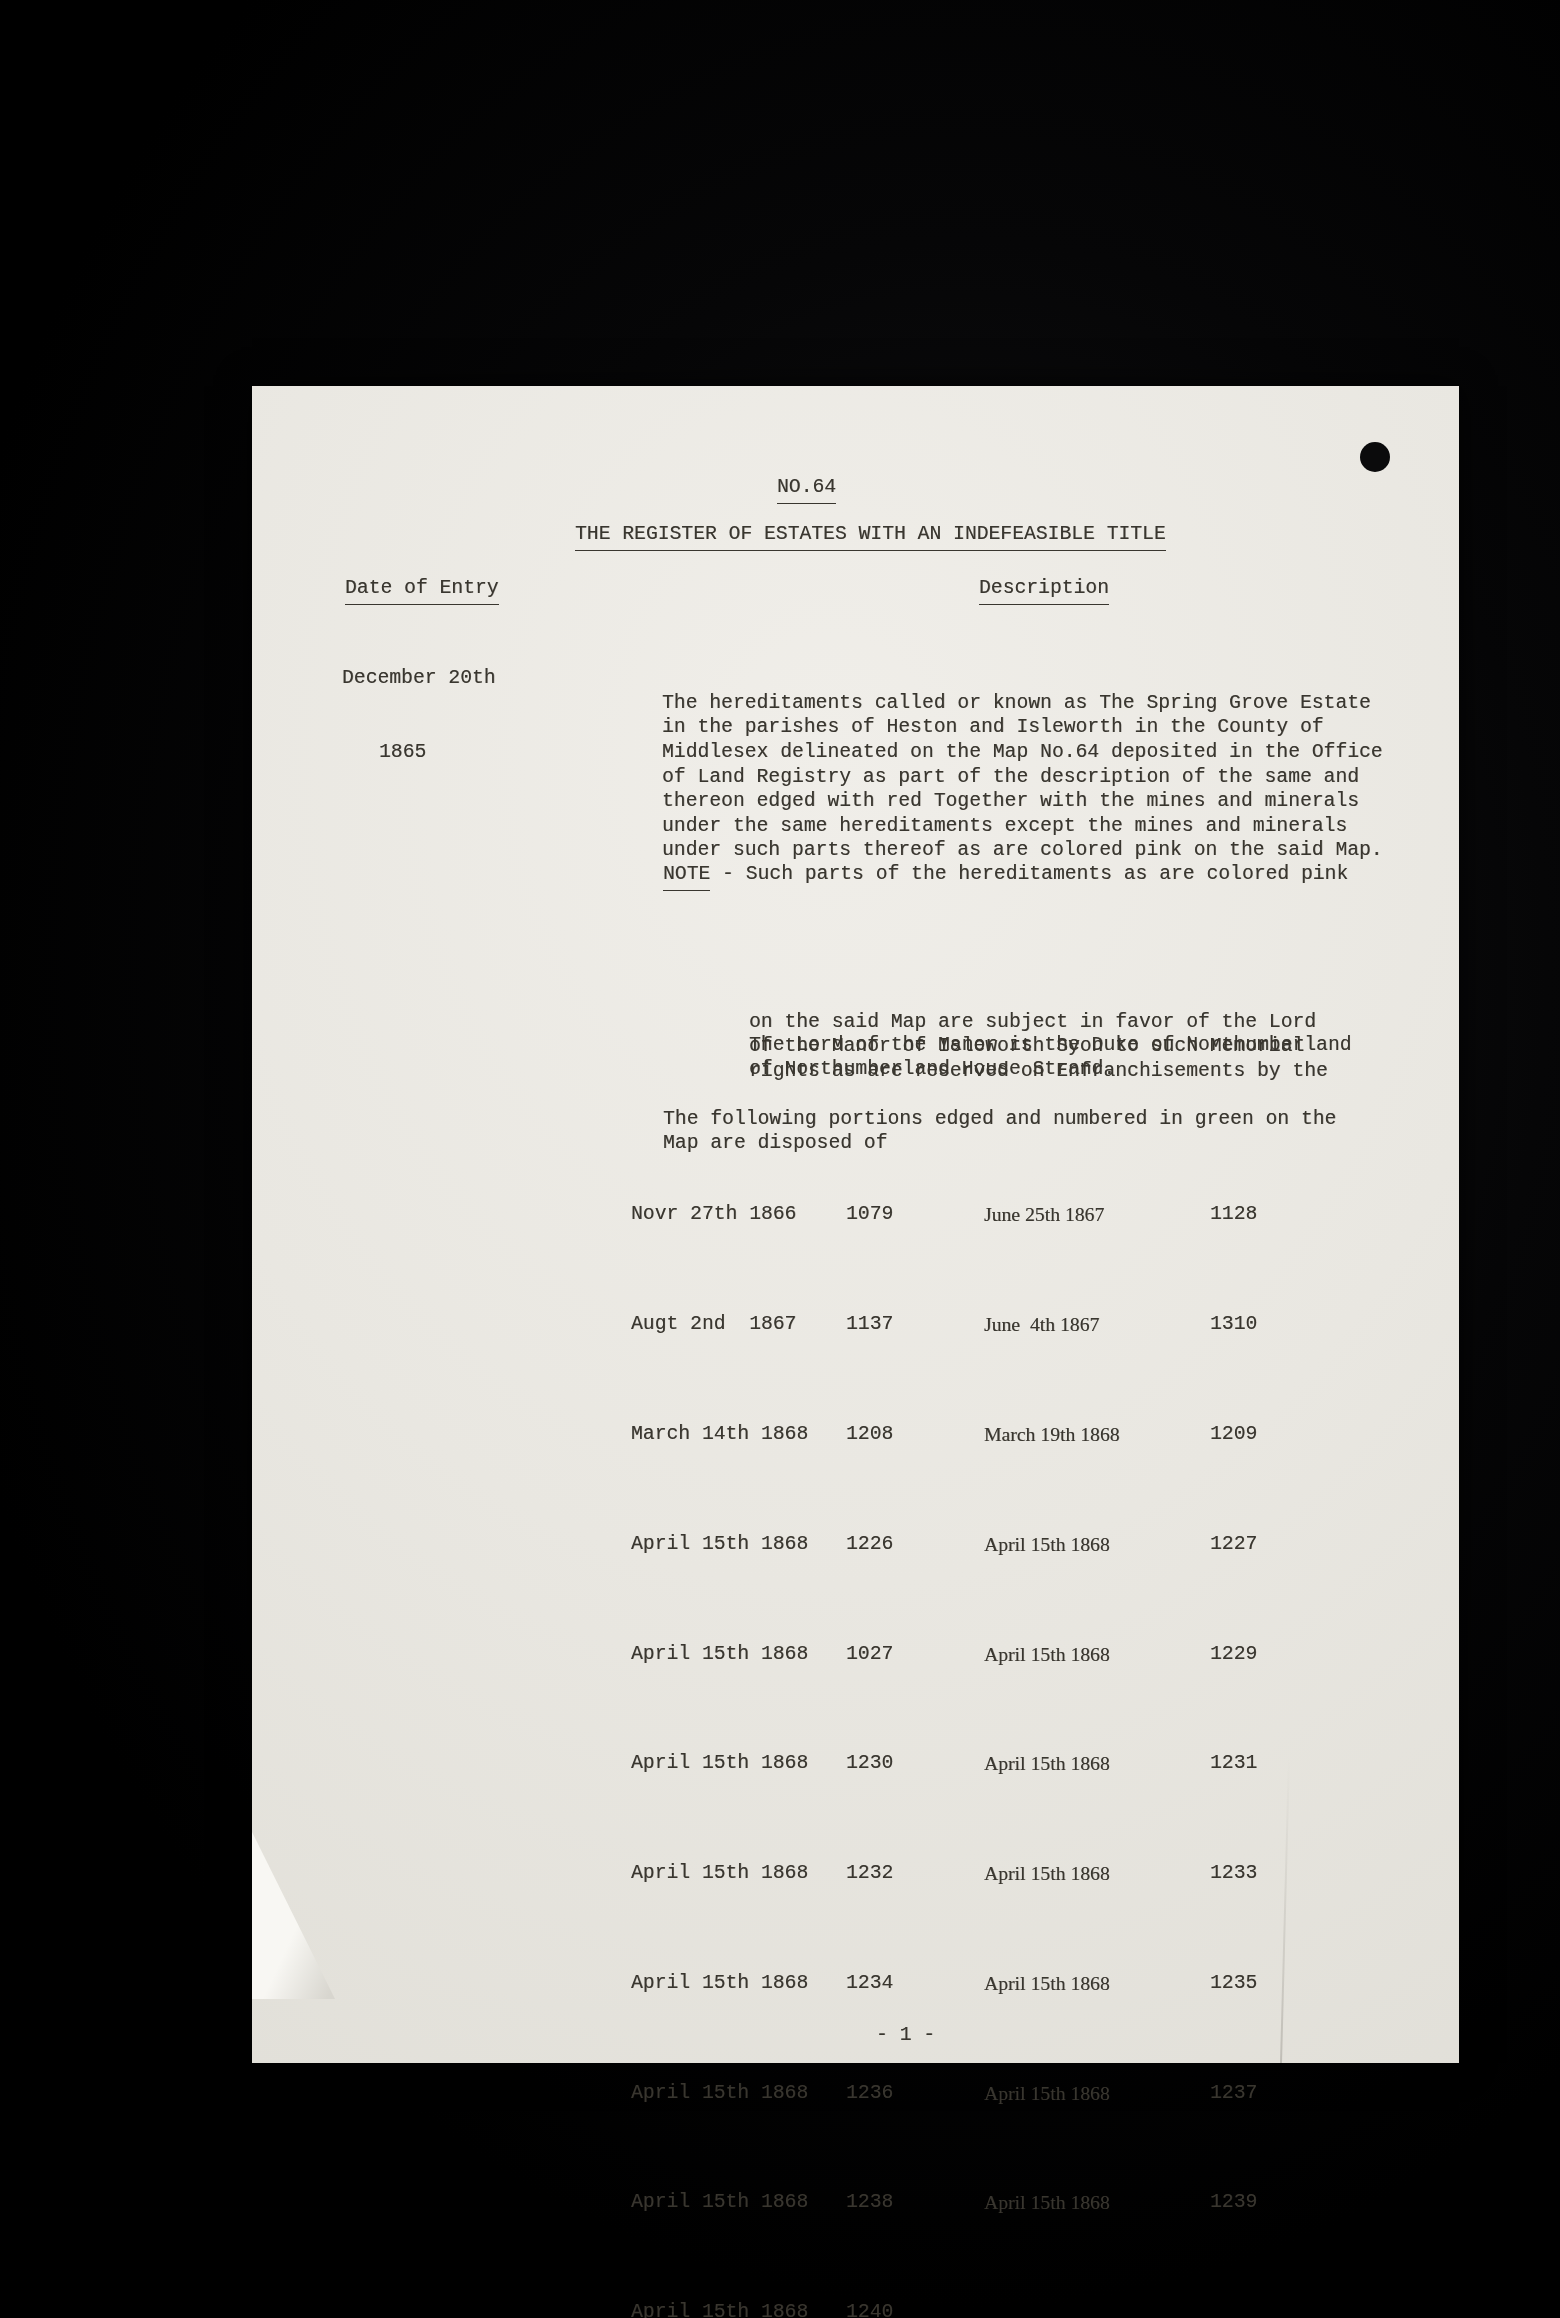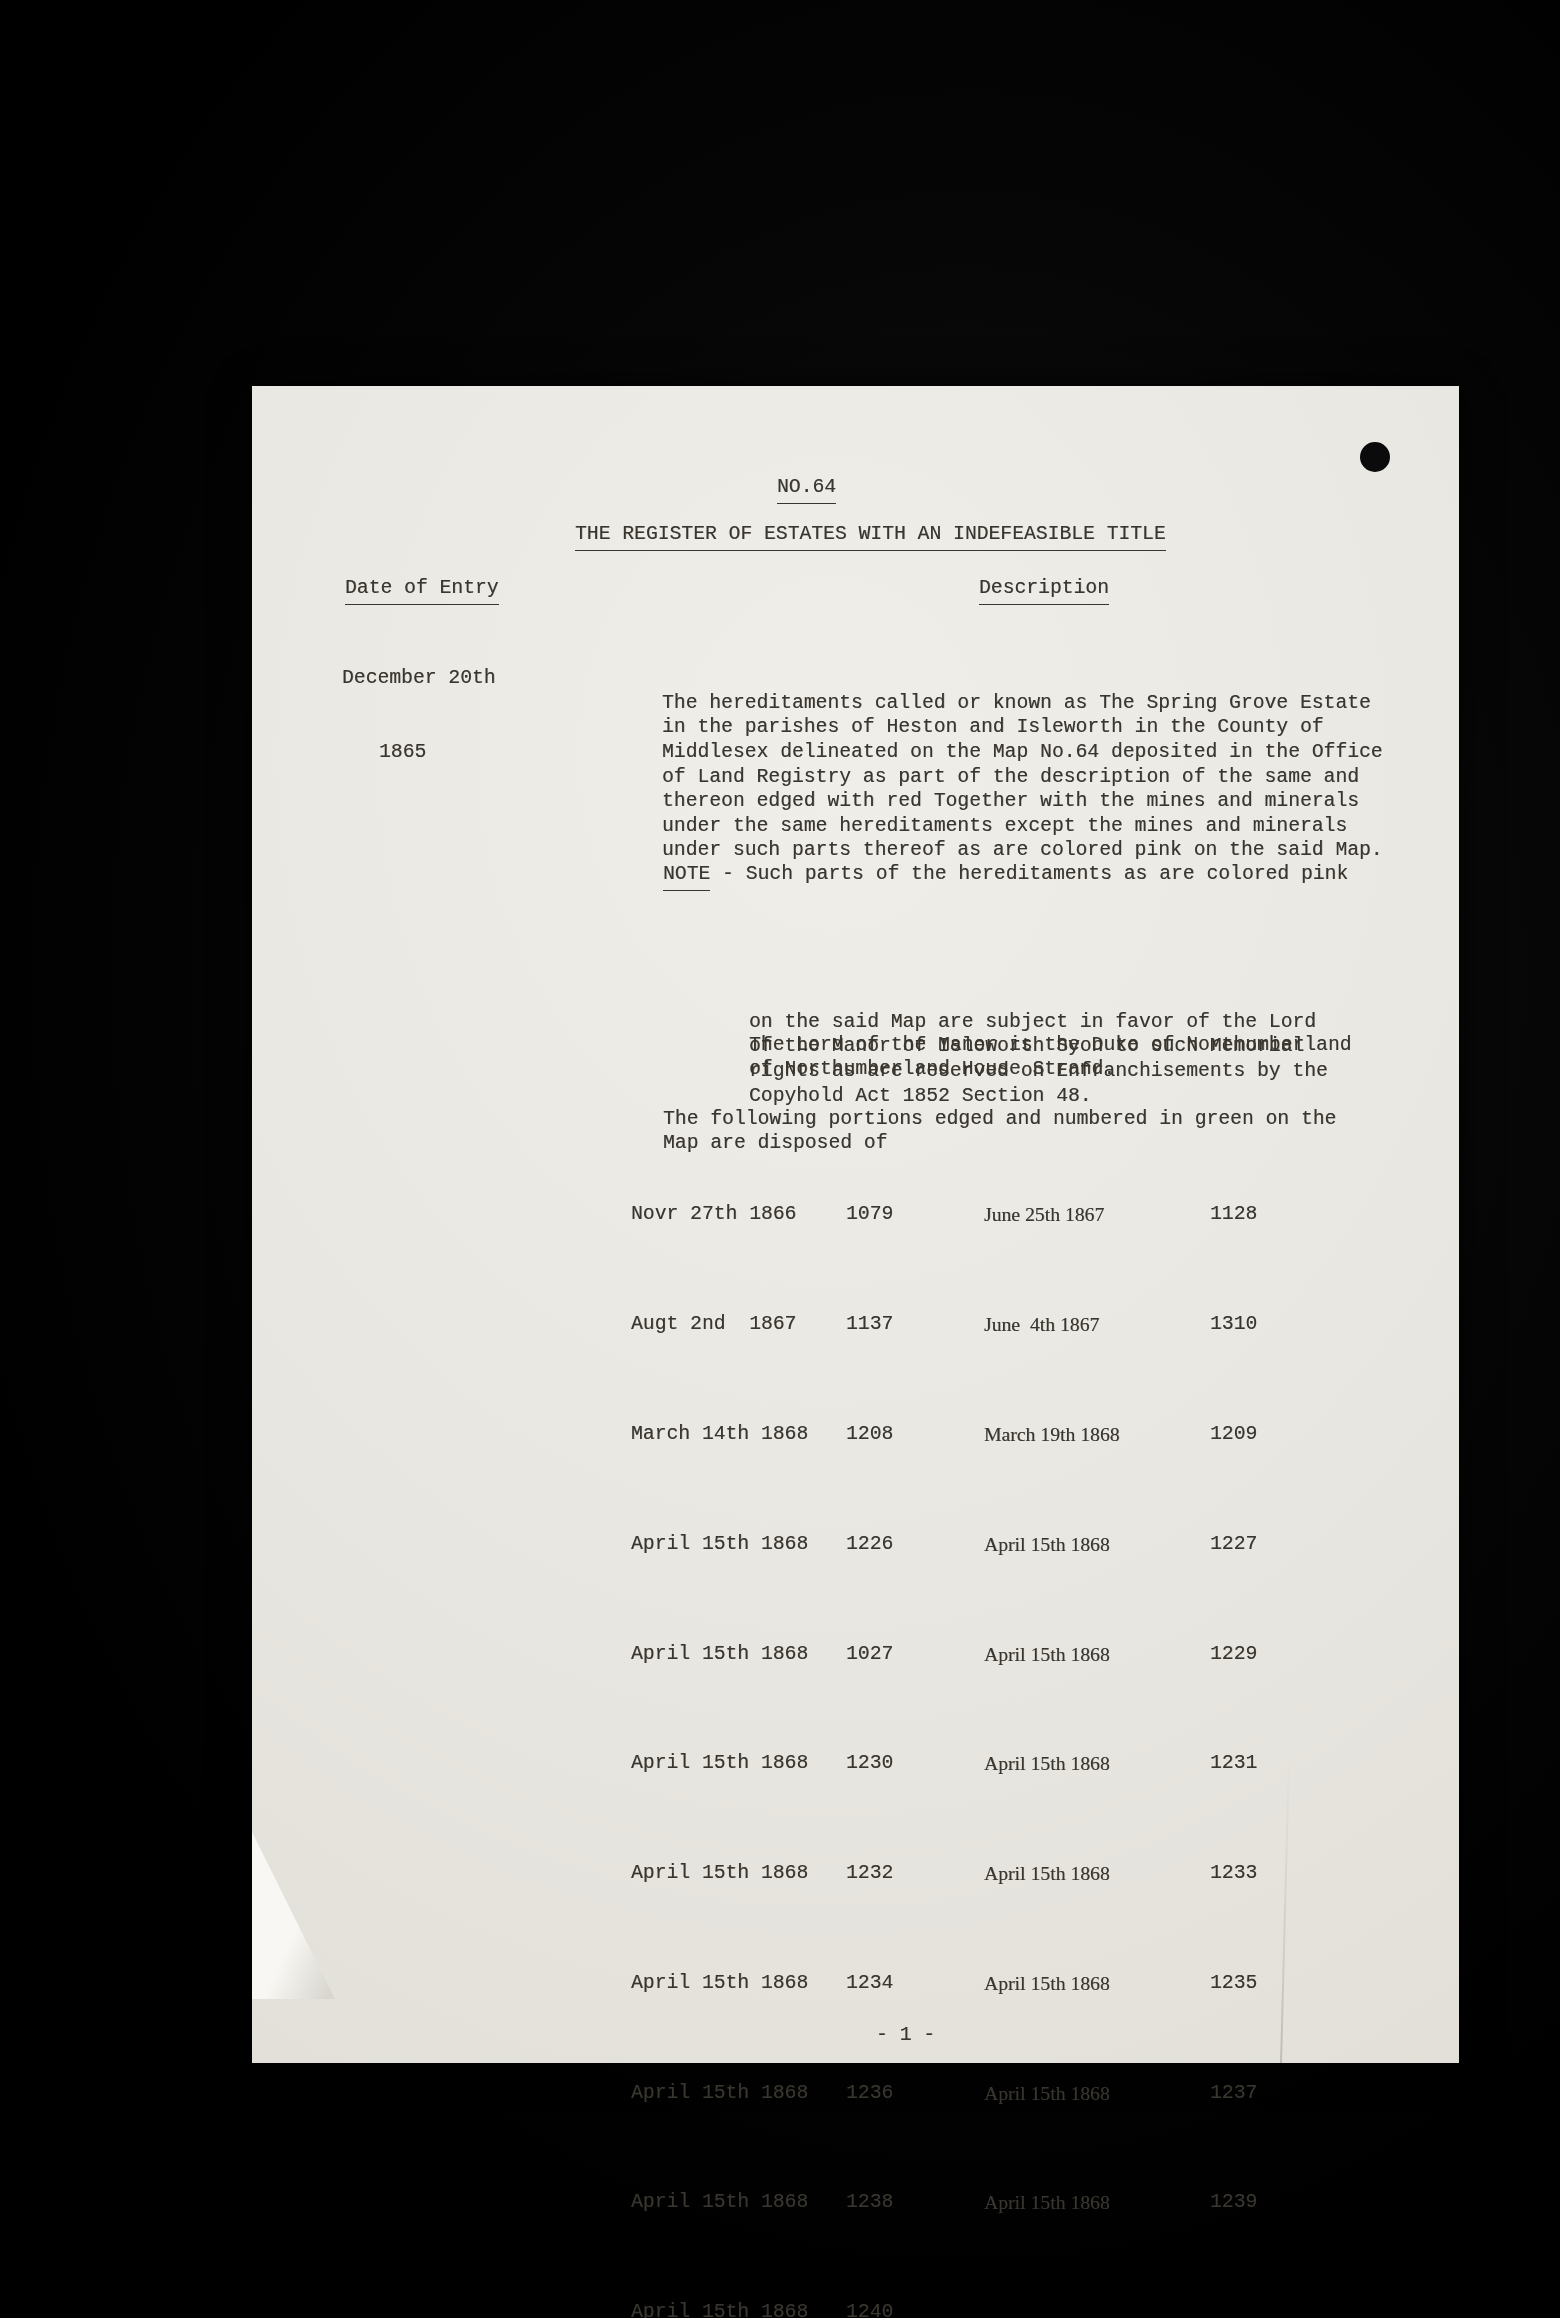--- a/index.html
+++ b/index.html
@@ -77,7 +77,7 @@
       <div class="line"><span class="u">NOTE</span><span> - Such parts of the hereditaments as are colored pink</span></div>
       <div style="margin-left:86px;">
         
-      <div class="line">on the said Map are subject in favor of the Lord</div><div class="line">of the Manor of Isleworth Syon to such Memorial</div><div class="line">rights as are reserved on Enfranchisements by the</div><div class="line">Copyhold Act 1852 Section 48.</div></div>
+      <div class="line">on the said Map are subject in favor of the Lord</div><div class="line">of the Manor of Isleworth Syon to such Memorial</div><div class="line">rights as are reserved on Enfranchisements by the</div></div>
     </div>
 
     <div class="abs t" style="left:497px; top:573px;">

